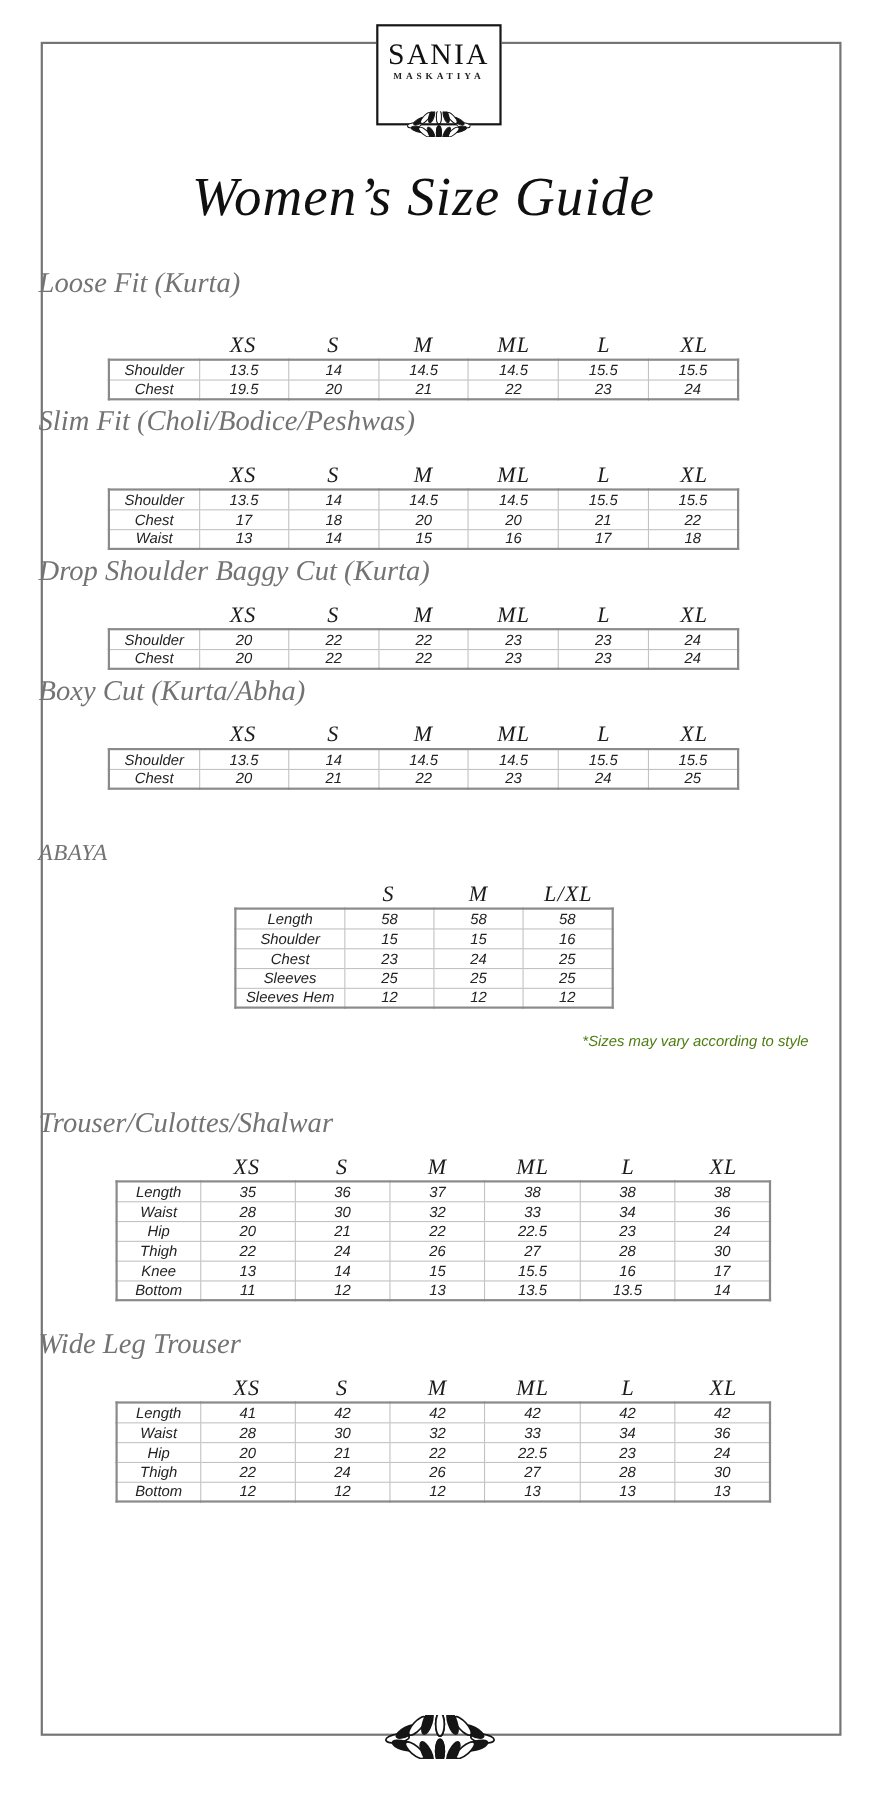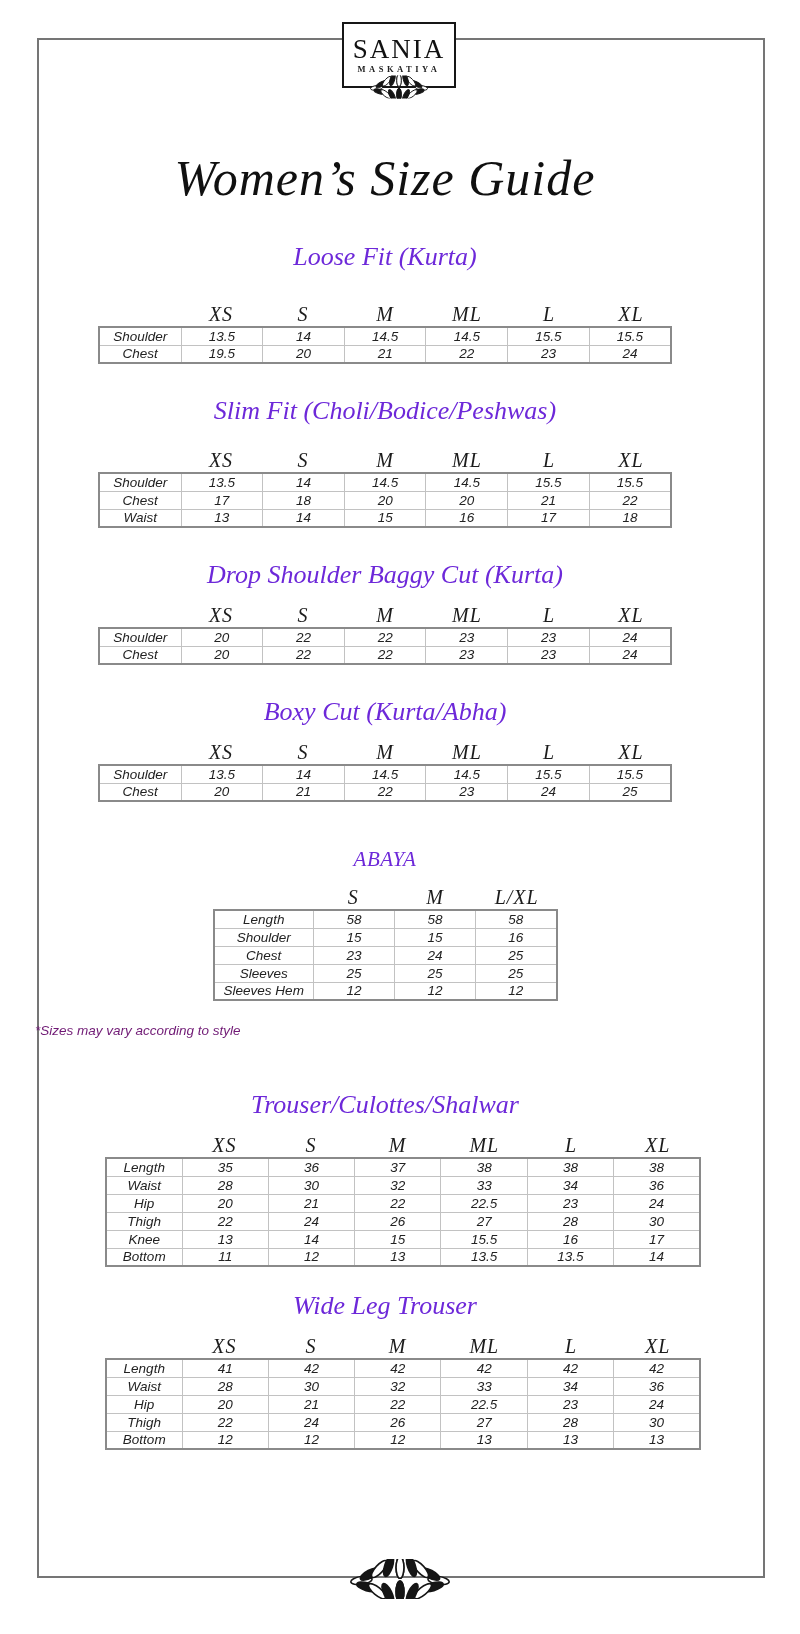--- a/index.html
+++ b/index.html
@@ -15,7 +15,7 @@
   }
   
   .logo-box{
-    position:absolute;left:342px;top:22px;width:114px;height:66px;
+    position:absolute;left:342px;top:22px;width:114px;height:92px;
     background:#ffffff;border:2px solid #161616;box-sizing:border-box;
     text-align:center;z-index:3;
   }

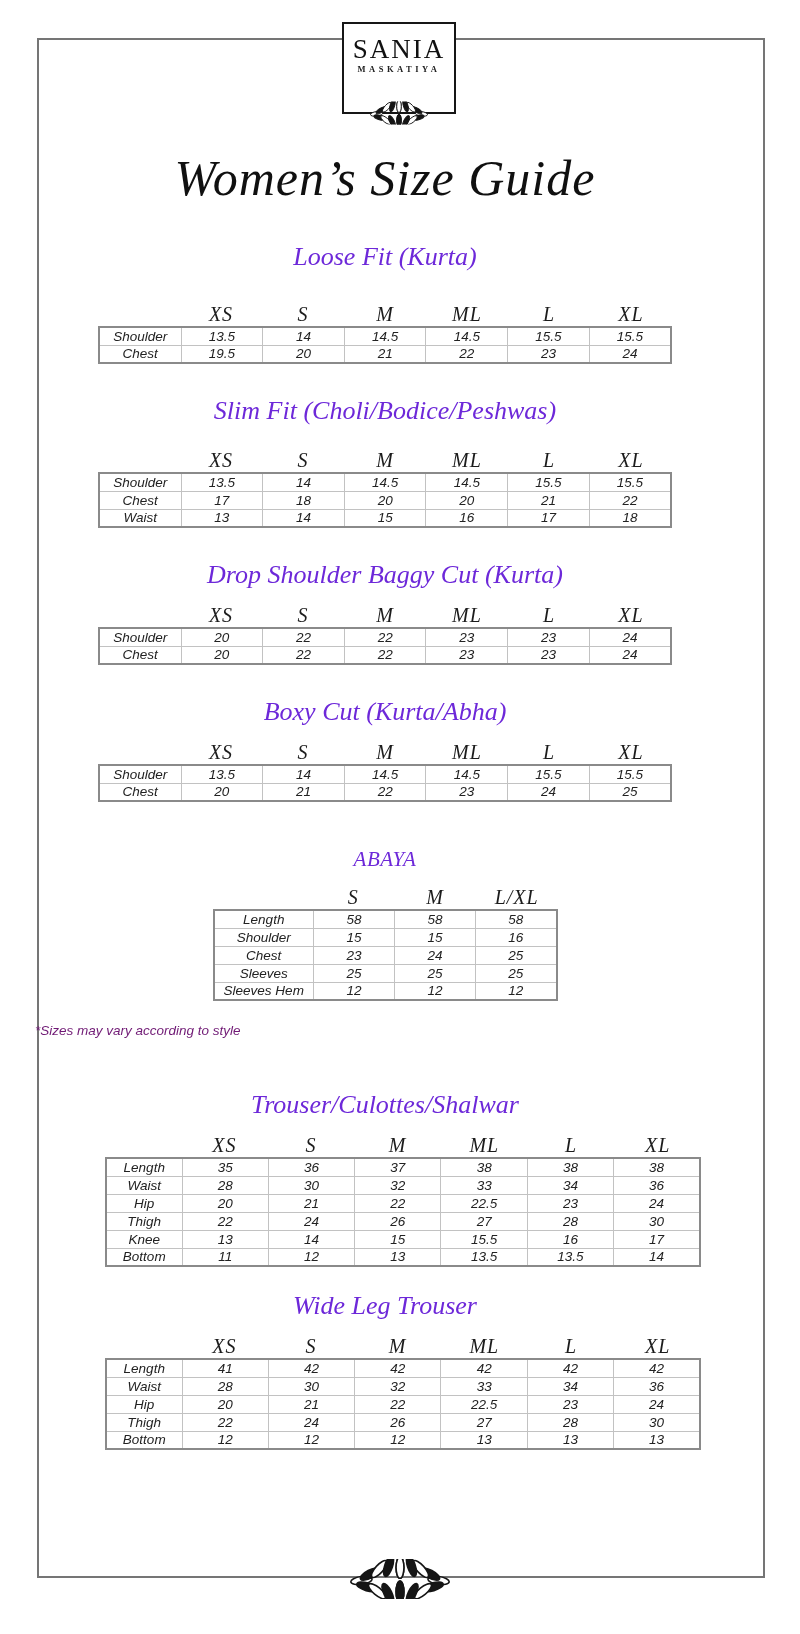--- a/index.html
+++ b/index.html
@@ -37,7 +37,7 @@
   .sec{margin-top:32px;}
   .sec-title{
     font-family:"Liberation Serif",serif;font-weight:normal;font-size:26px;
-    line-height:30px;margin:0;text-align:center;color:#6d28d9;
+    line-height:30px;margin:0;color:#737373;
   }
   .sec-title.small{font-size:21px;line-height:26px;letter-spacing:0.5px;}
   .tbl-wrap{margin-top:13px;}

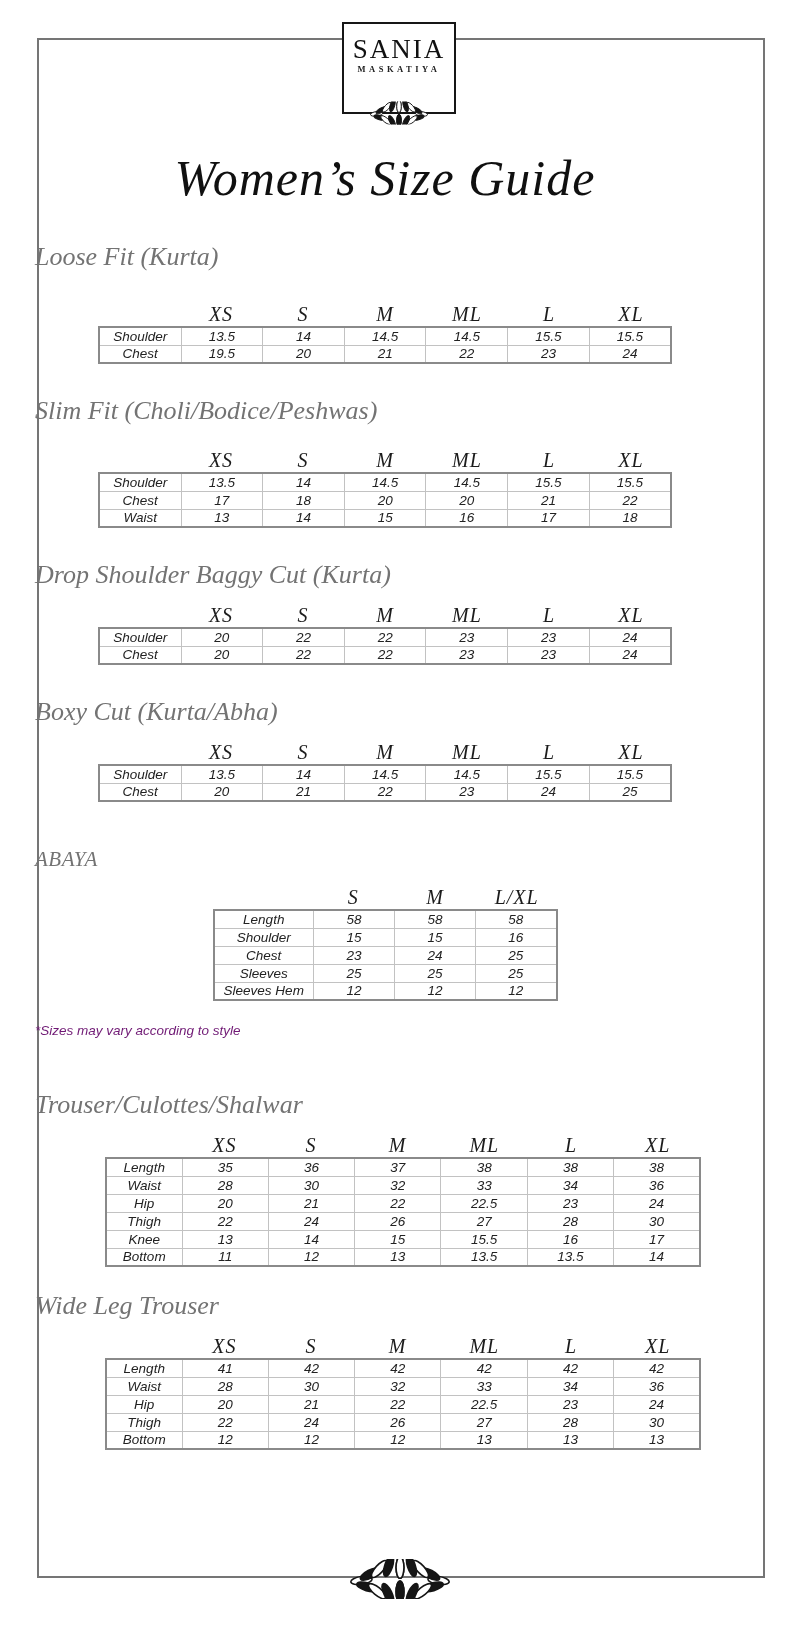--- a/index.html
+++ b/index.html
@@ -34,7 +34,7 @@
     font-family:"Liberation Serif",serif;font-weight:normal;font-size:50px;
     line-height:64px;margin:0;text-align:center;color:#101010;letter-spacing:1px;
   }
-  .sec{margin-top:32px;}
+  .sec{margin-top:4px;}
   .sec-title{
     font-family:"Liberation Serif",serif;font-weight:normal;font-size:26px;
     line-height:30px;margin:0;color:#737373;

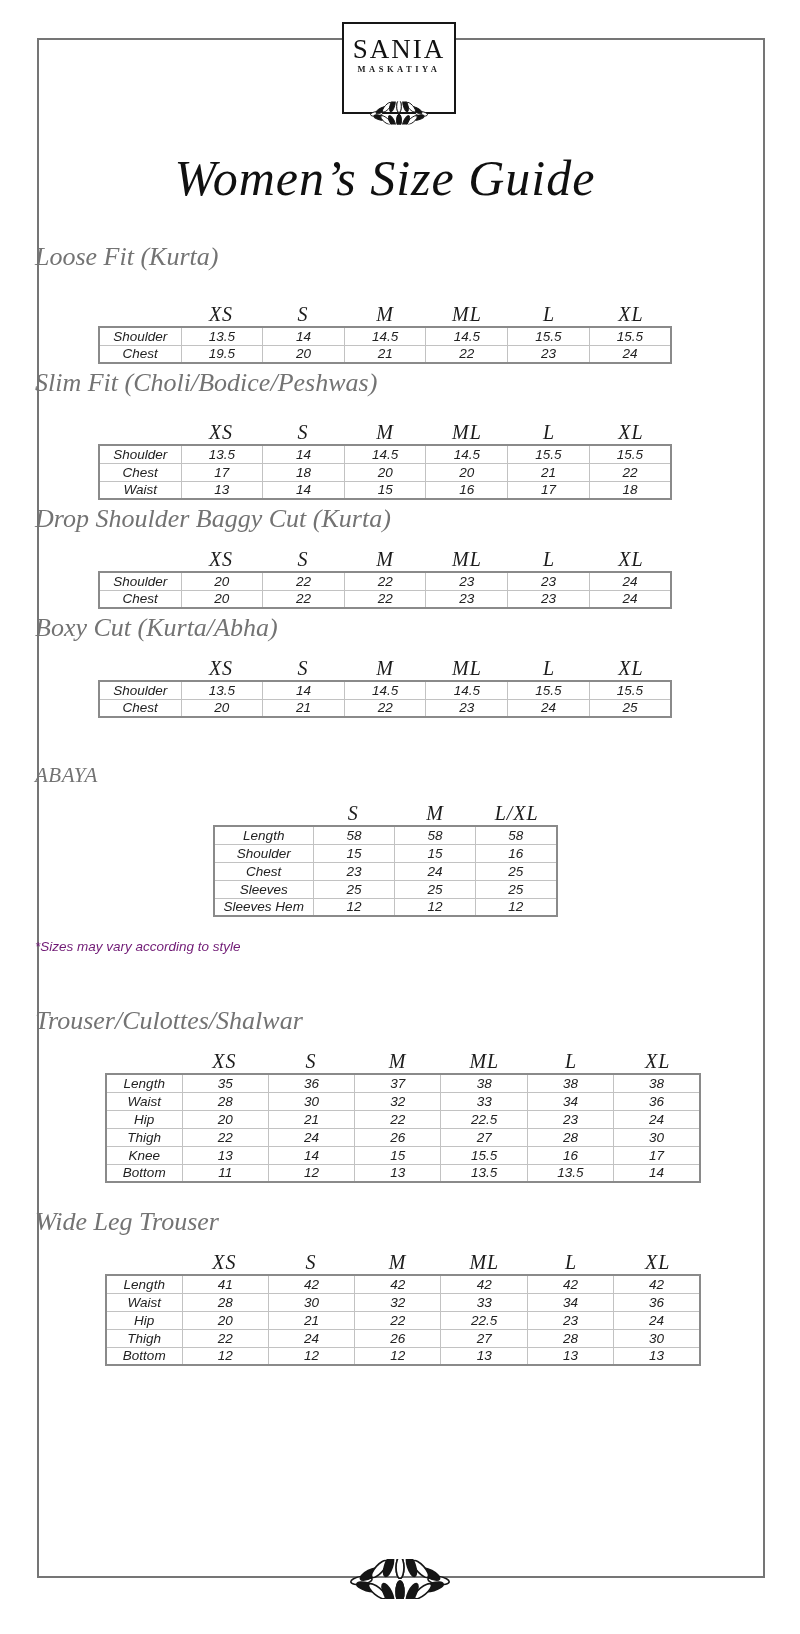--- a/index.html
+++ b/index.html
@@ -62,7 +62,7 @@
   .v-trouser table{width:596px;} .v-trouser .lbl{width:76px;}
   .v-trouser .tbl-wrap{position:relative;left:18px;}
   .lbl{font-size:13px;color:#1e1e1e;}
-  .footnote{margin:22px 0 0 0;text-align:left;font-size:13.5px;color:#701a75;}
+  .footnote{margin:22px 0 0 0;text-align:right;font-size:13.5px;color:#4d7c0f;}
   .bottom-garland{position:absolute;left:350px;top:1556px;width:100px;height:46px;z-index:3;}
   svg .leaf{stroke:#151515;stroke-width:2.2px;}
 </style>

